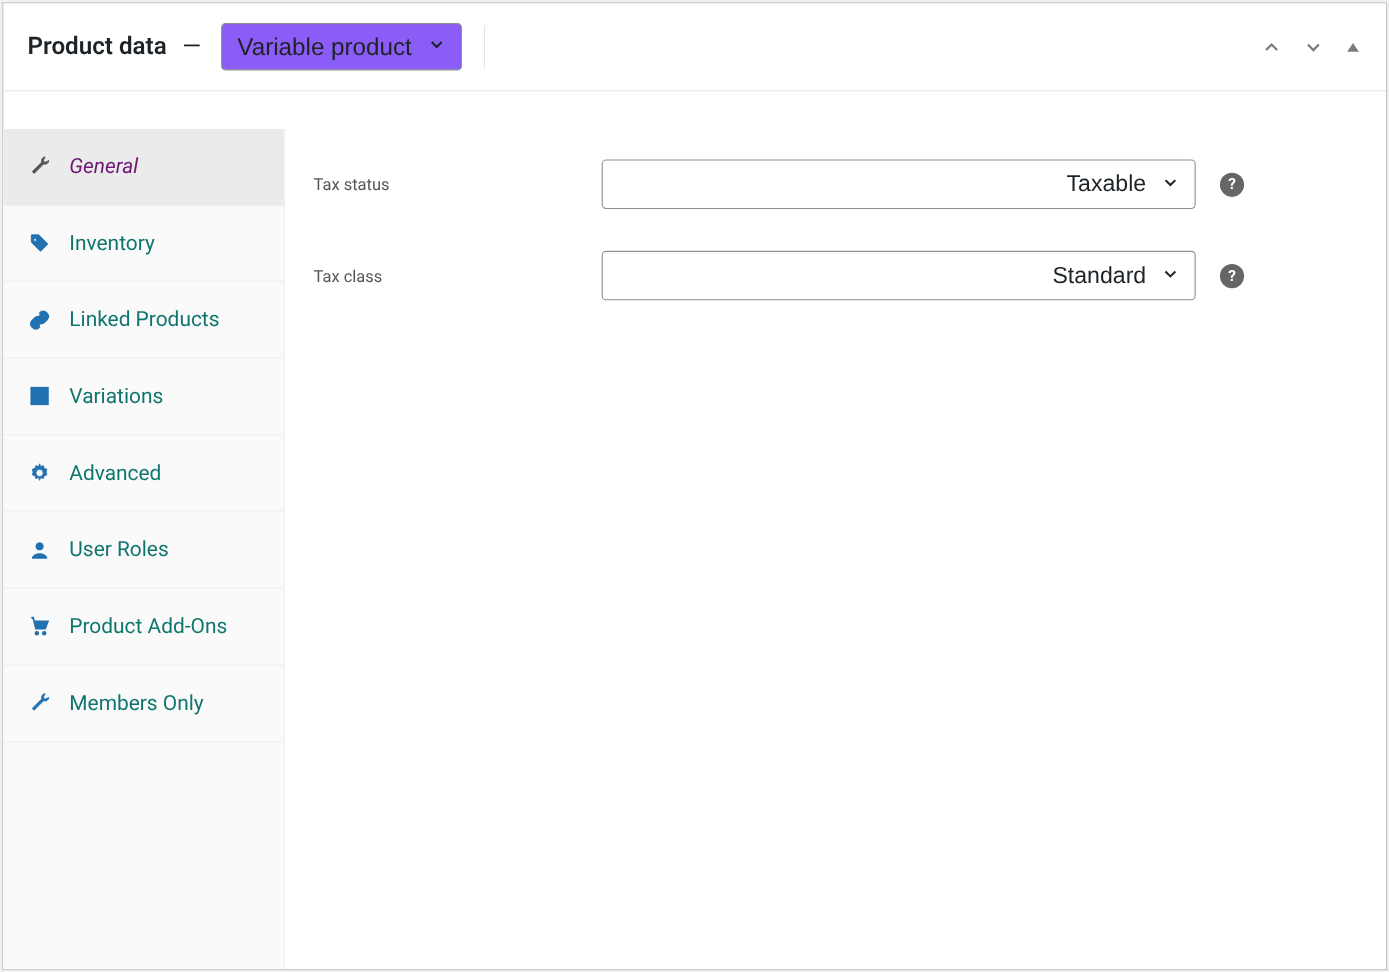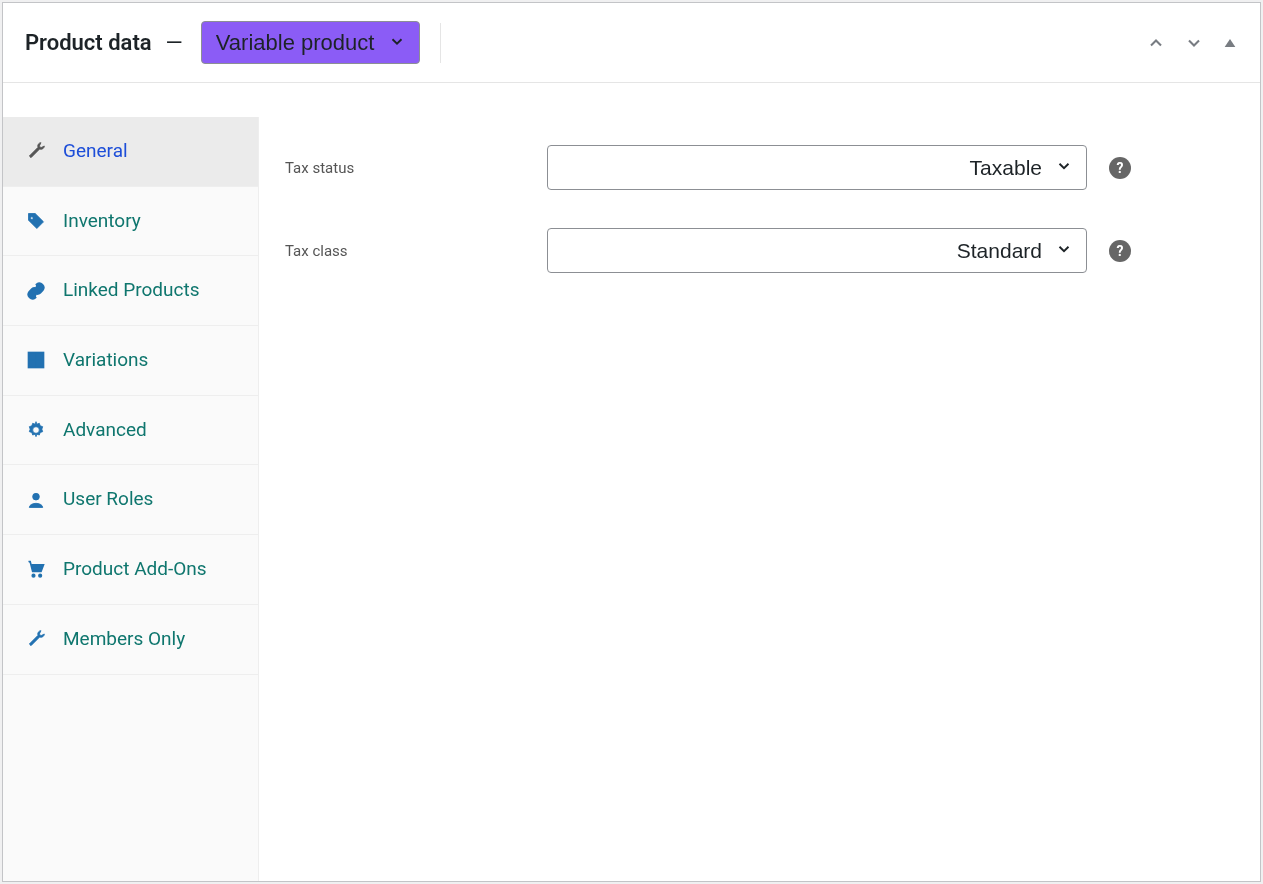--- a/index.html
+++ b/index.html
@@ -99,7 +99,8 @@
   }
   .tab.active {
     background: #ebebeb;
-    color: #1d4ed8;
+    color: #701a75;
+    font-style: italic;
   }
   .tab .ticon {
     width: 22px;

